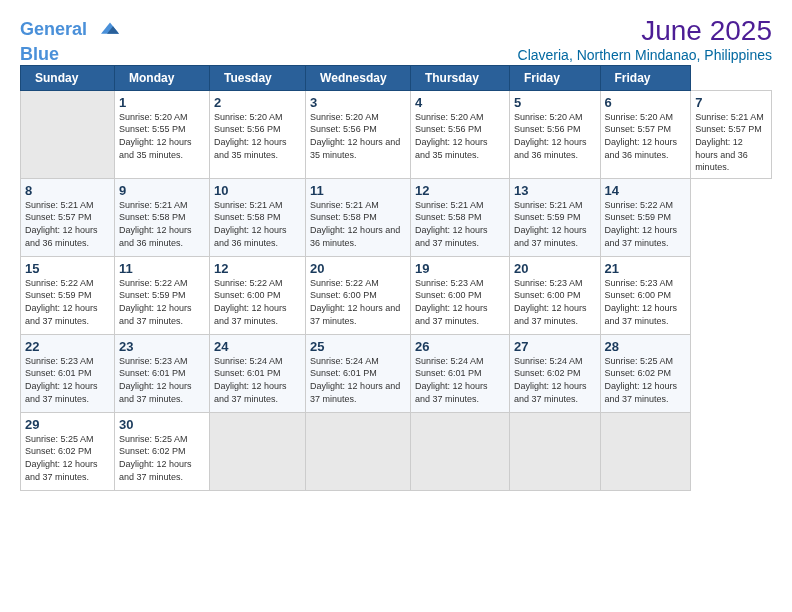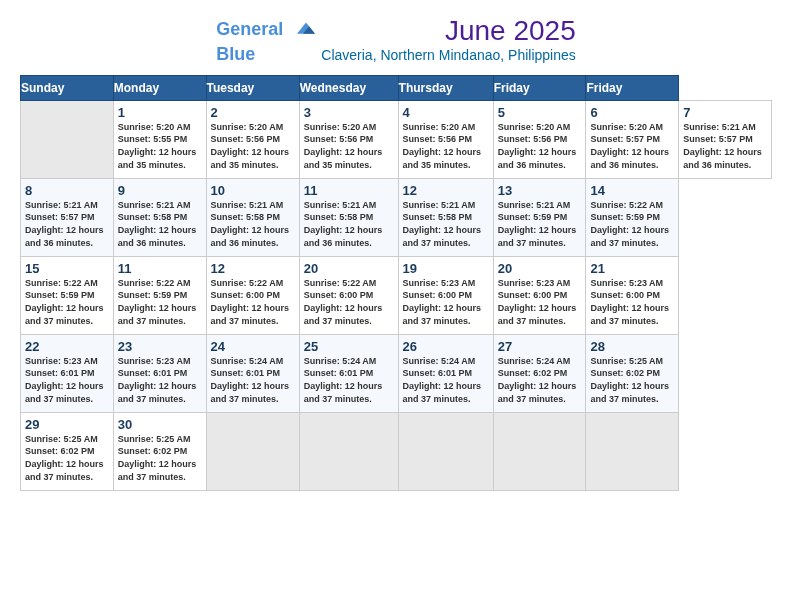--- a/index.html
+++ b/index.html
@@ -18,9 +18,8 @@
     }
     .header {
       display: flex;
-      justify-content: center;
+      justify-content: space-between;
       align-items: flex-start;
-      margin-bottom: 10px;
     }
     .logo {
       display: flex;

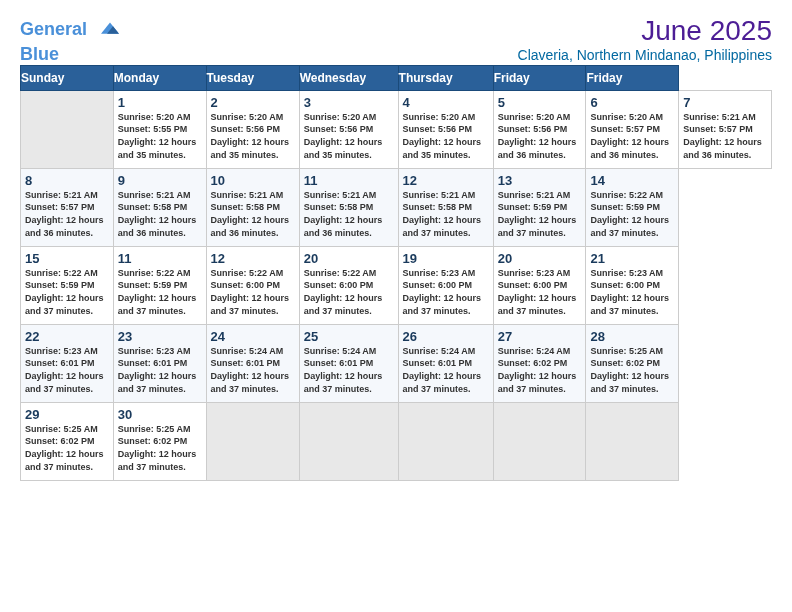--- a/index.html
+++ b/index.html
@@ -59,7 +59,7 @@
     .calendar th {
       background: #2a6099;
       color: #fff;
-      padding: 5px 0;
+      padding: 5px 14px;
       text-align: left;
       font-size: 12px;
       font-weight: bold;

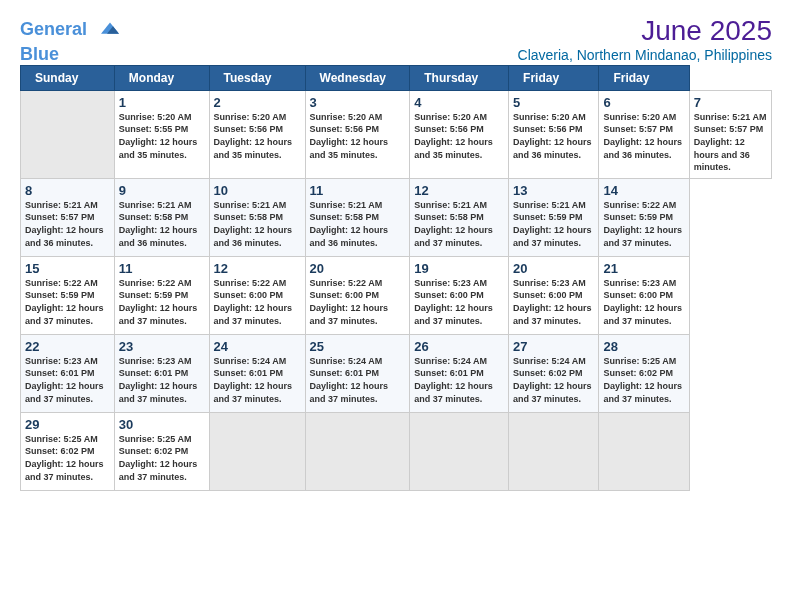--- a/index.html
+++ b/index.html
@@ -87,7 +87,6 @@
       color: #333;
       line-height: 1.4;
       font-size: 9px;
-      font-weight: bold;
     }
     .empty-cell {
       background: #e8e8e8 !important;

